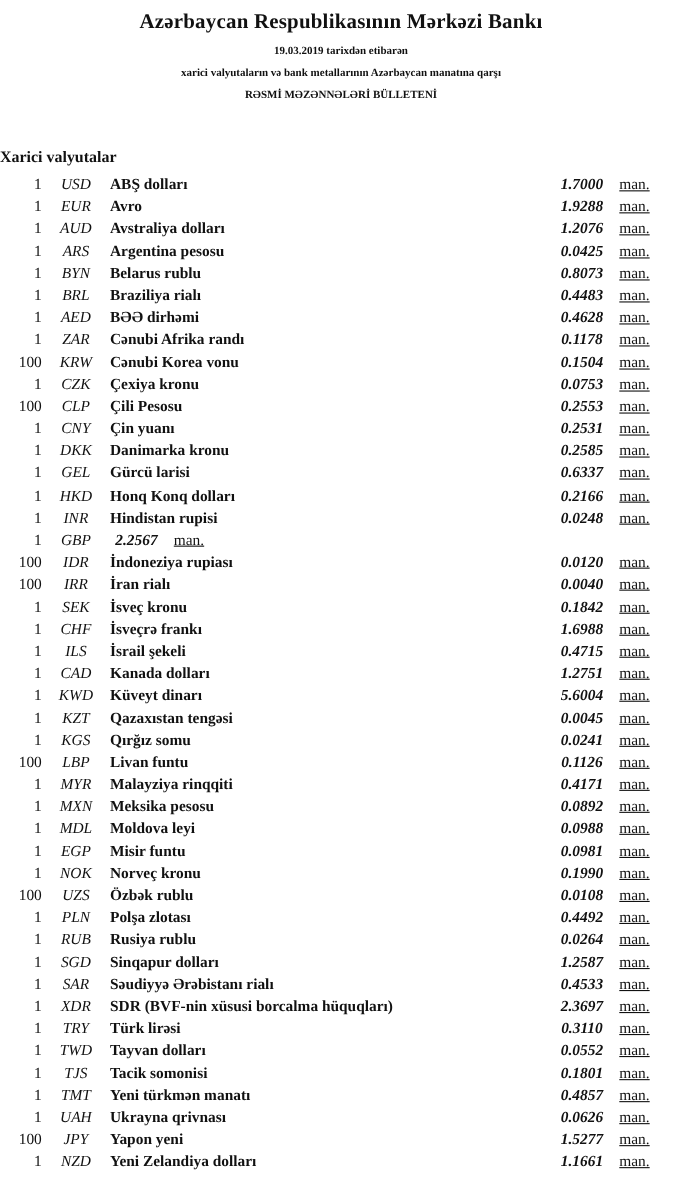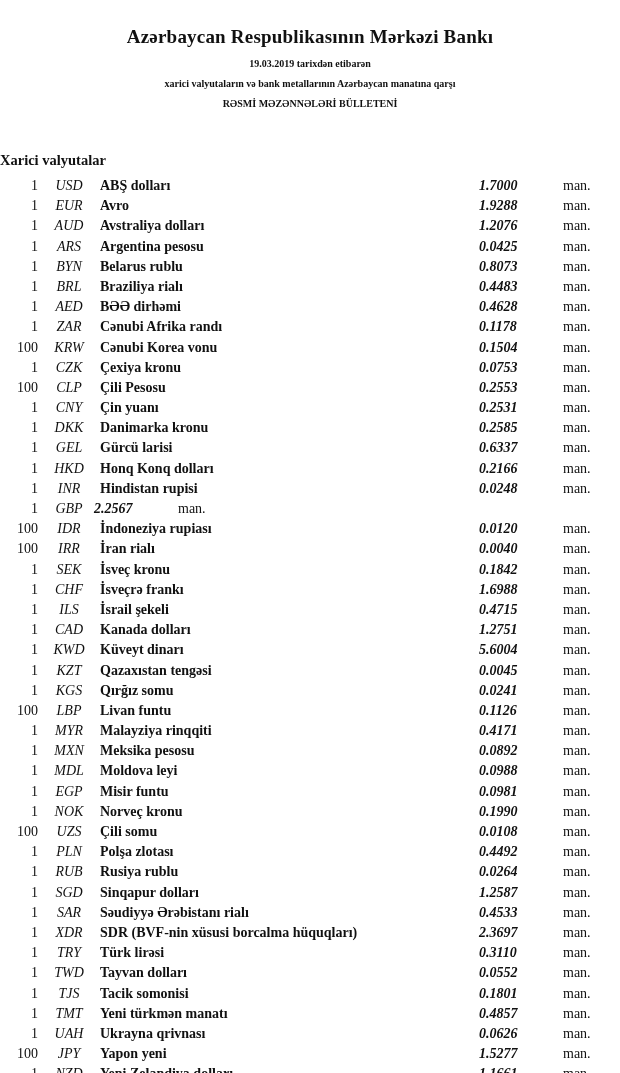--- a/index.html
+++ b/index.html
@@ -15,7 +15,7 @@
     background: #ffffff;
     overflow: hidden;
   }
-  header { text-align: center; padding-top: 24px; }
+  header { text-align: center; padding-top: 7px; }
   .bank-title {
     font-size: 19px;
     font-weight: bold;

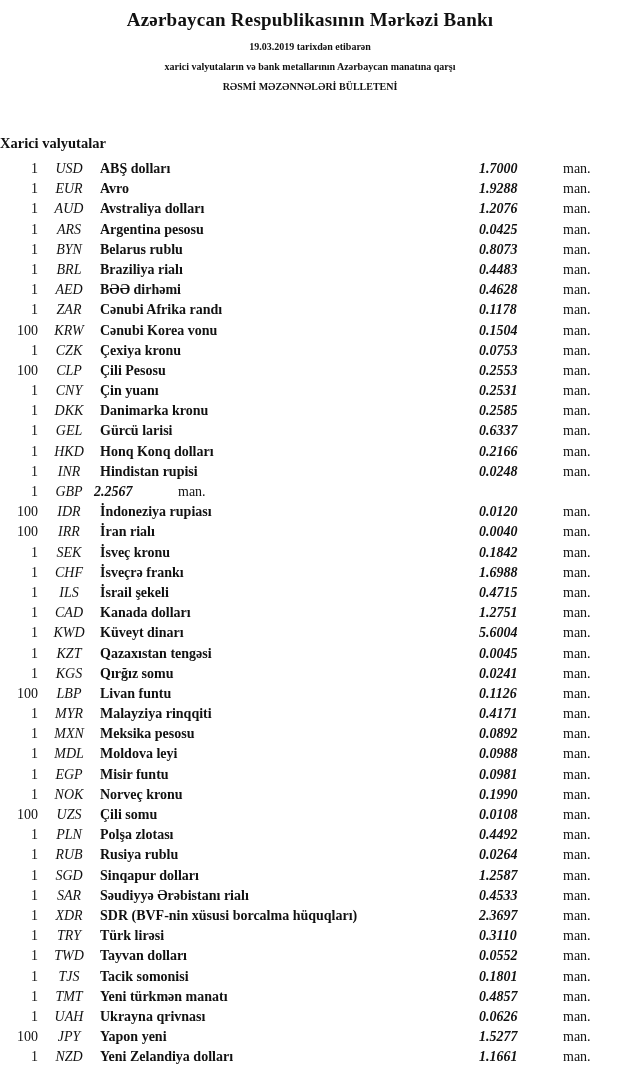--- a/index.html
+++ b/index.html
@@ -47,7 +47,7 @@
   .name  { flex: 1 1 auto; margin-left: 6px; white-space: nowrap; overflow: hidden; font-weight: bold; }
   .rate  {
     width: 60px; flex: none;
-    text-align: left;
+    text-align: center;
     font-weight: bold;
     font-style: italic;
   }

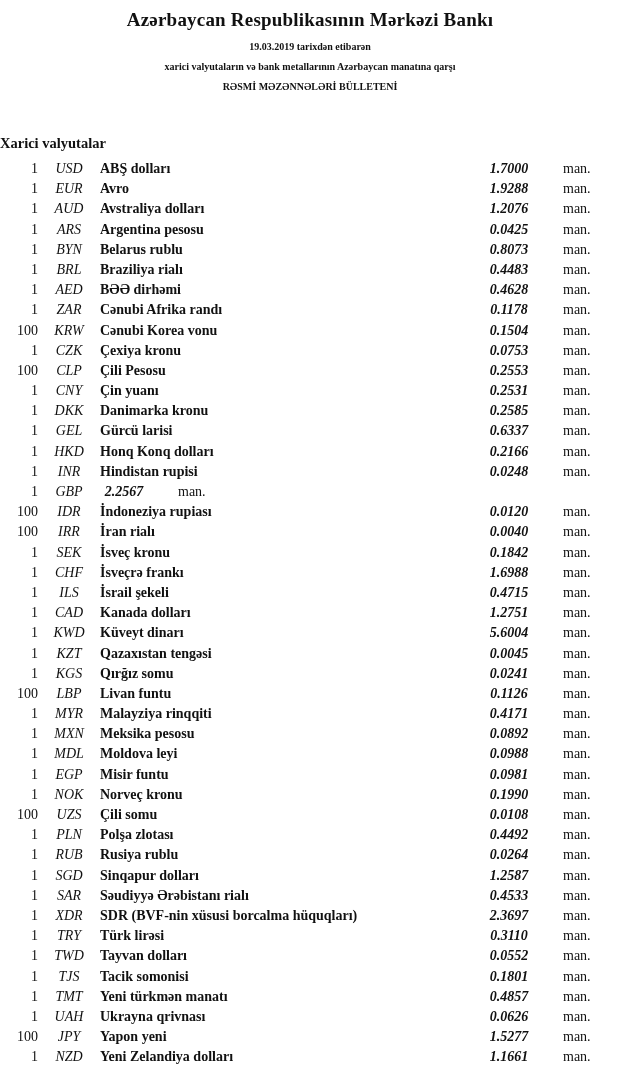--- a/index.html
+++ b/index.html
@@ -51,7 +51,7 @@
     font-weight: bold;
     font-style: italic;
   }
-  .unit  { width: 37px; flex: none; margin-left: 24px; }
+  .unit  { width: 37px; flex: none; margin-left: 4px; text-decoration: underline; }
 </style>
 </head>
 <body>

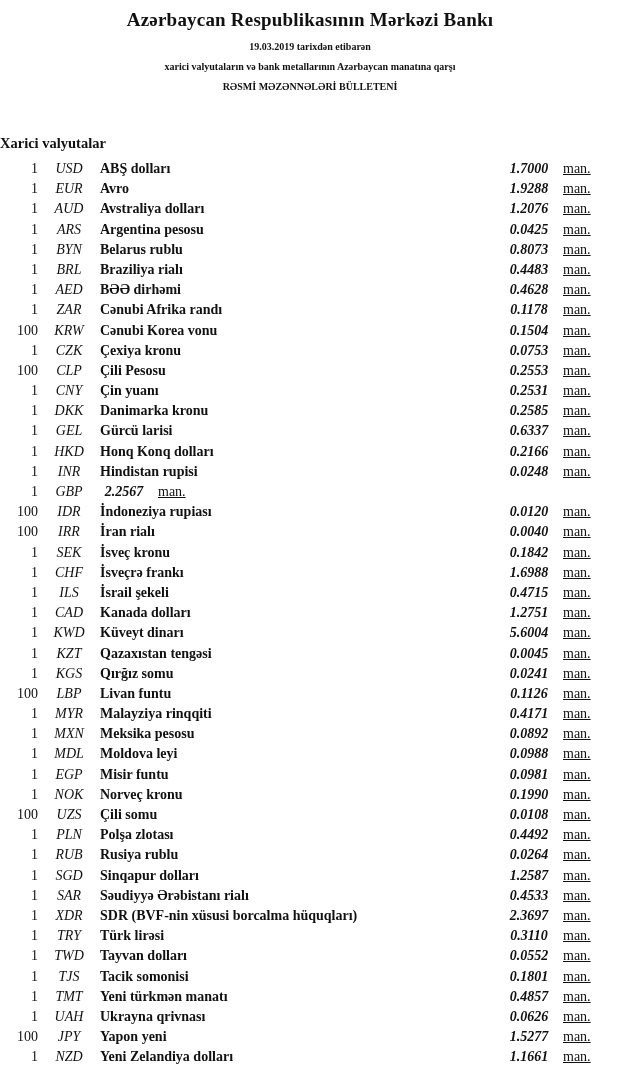--- a/index.html
+++ b/index.html
@@ -325,7 +325,7 @@
   <div class="row">
     <span class="qty">100</span>
     <span class="code">UZS</span>
-    <span class="name">Çili somu</span>
+    <span class="name">Özbək rublu</span>
     <span class="rate">0.0108</span>
     <span class="unit">man.</span>
   </div>

